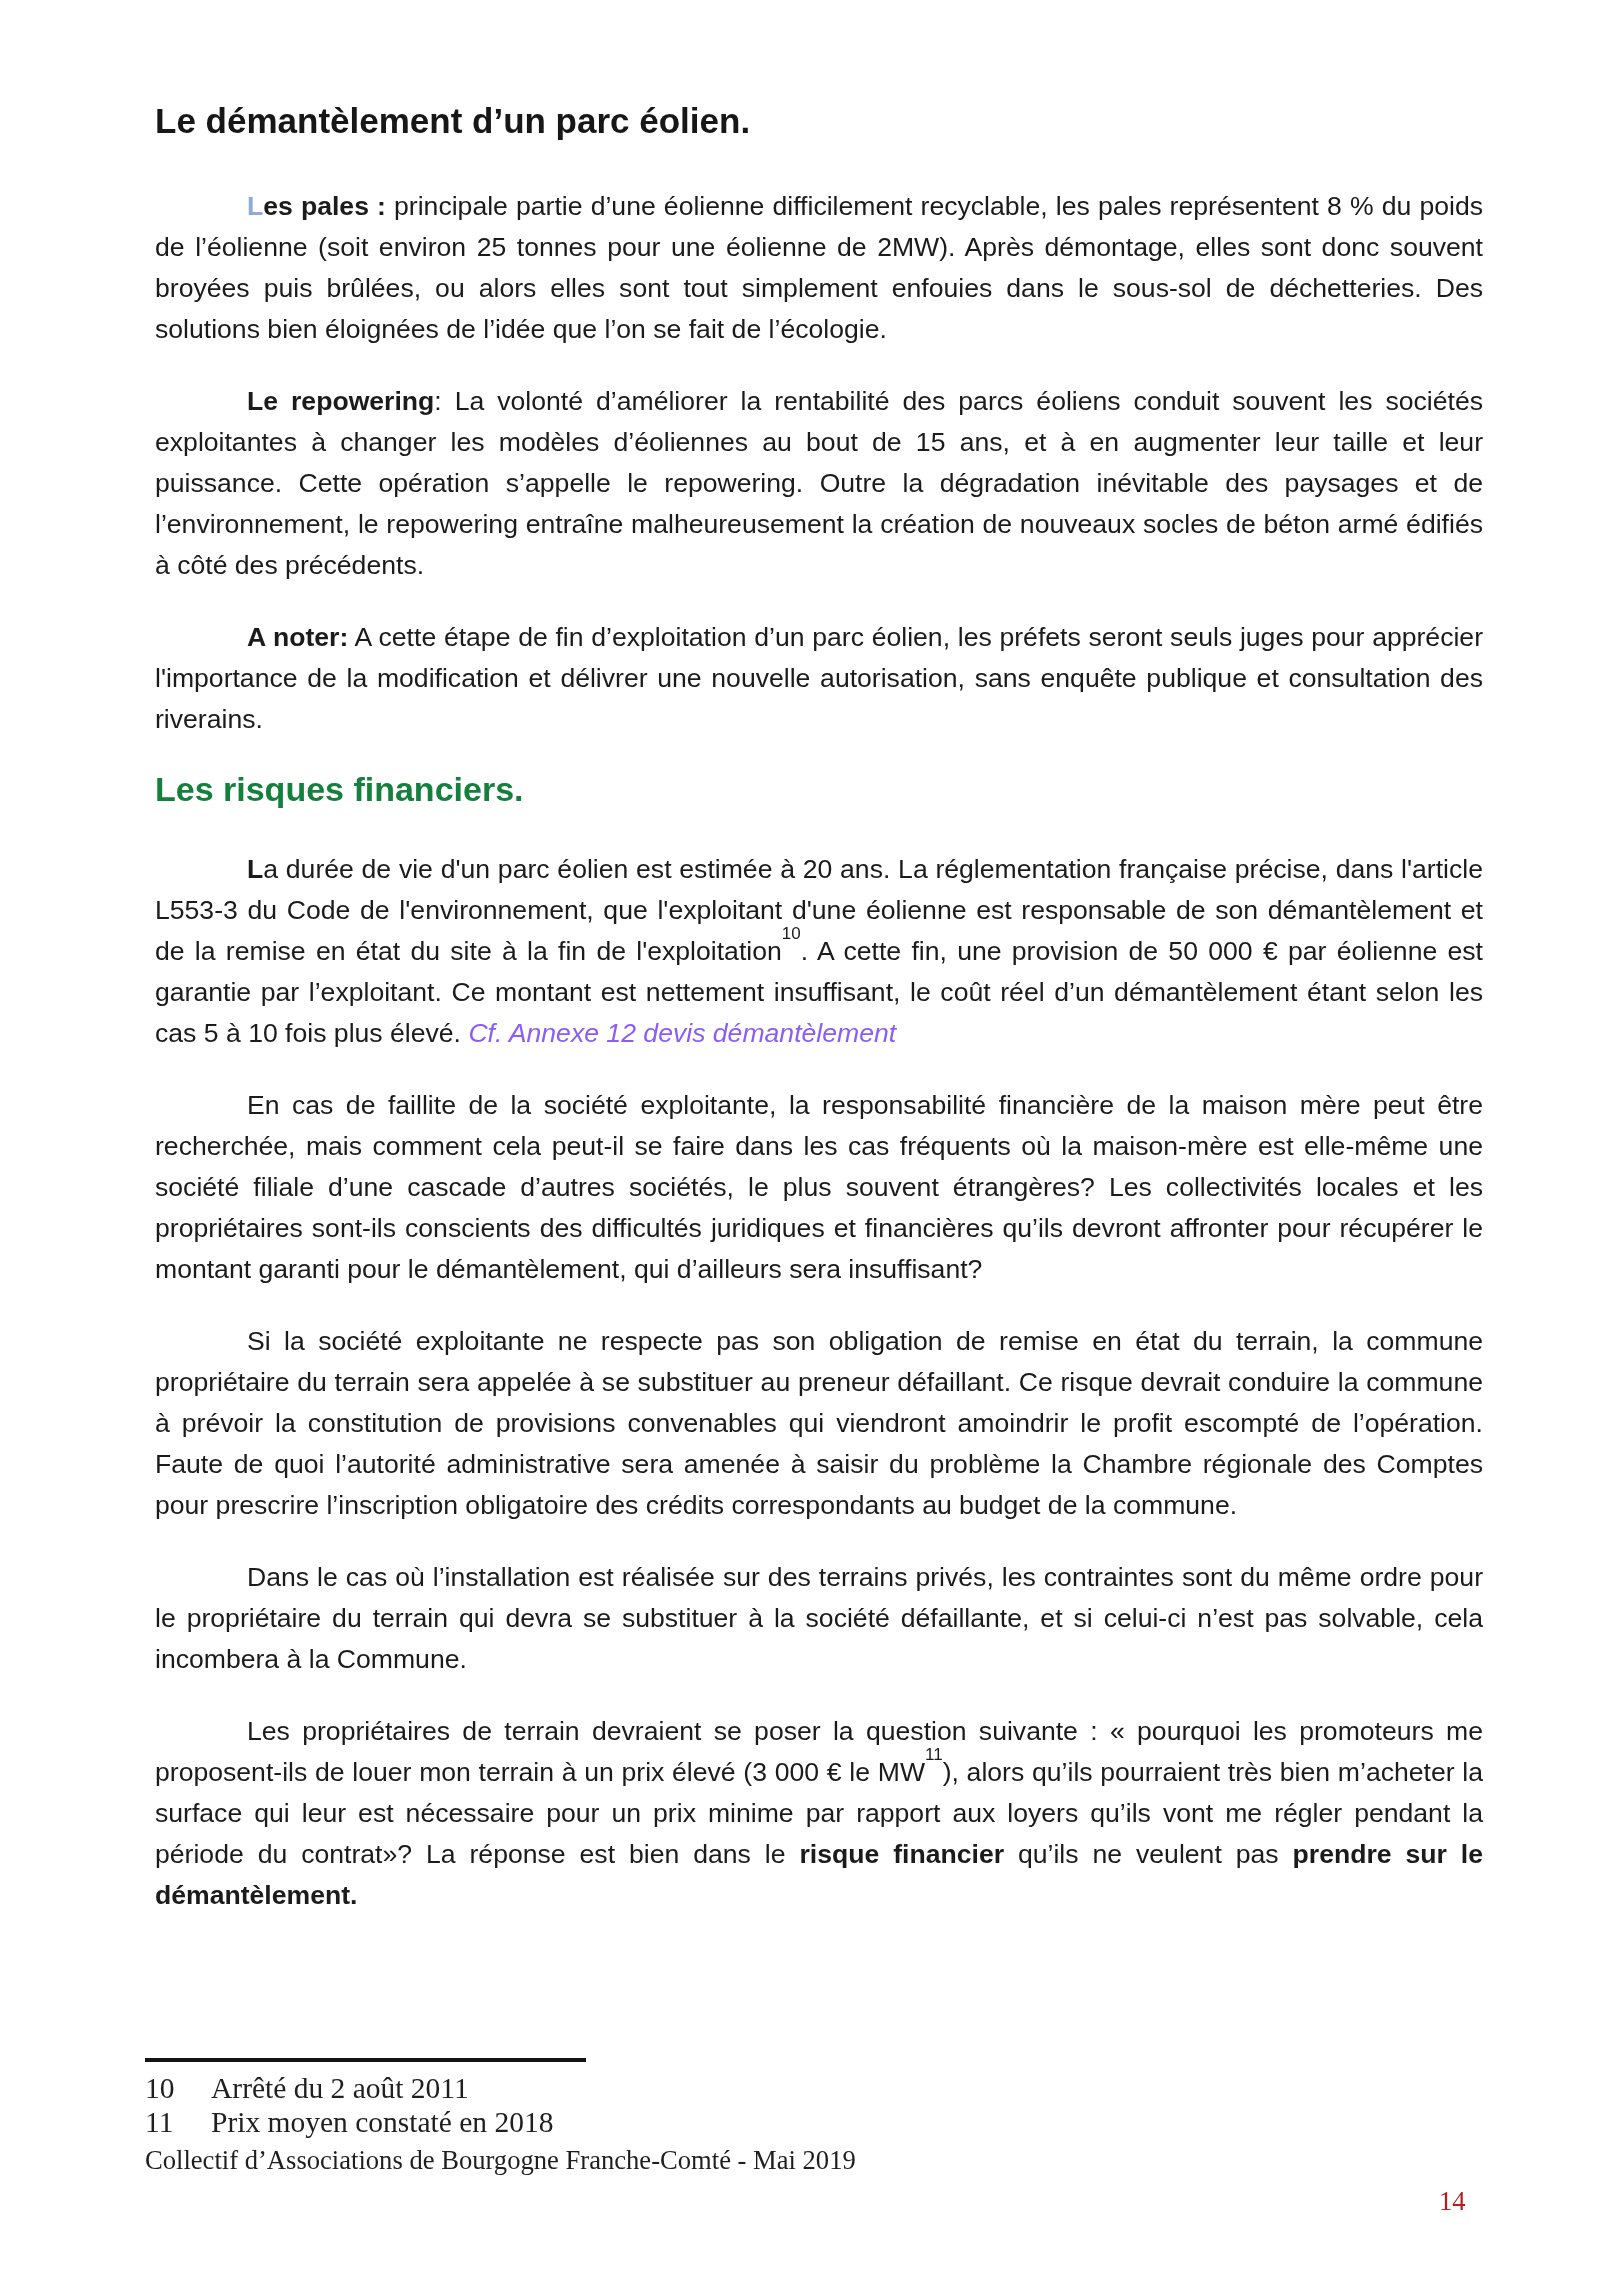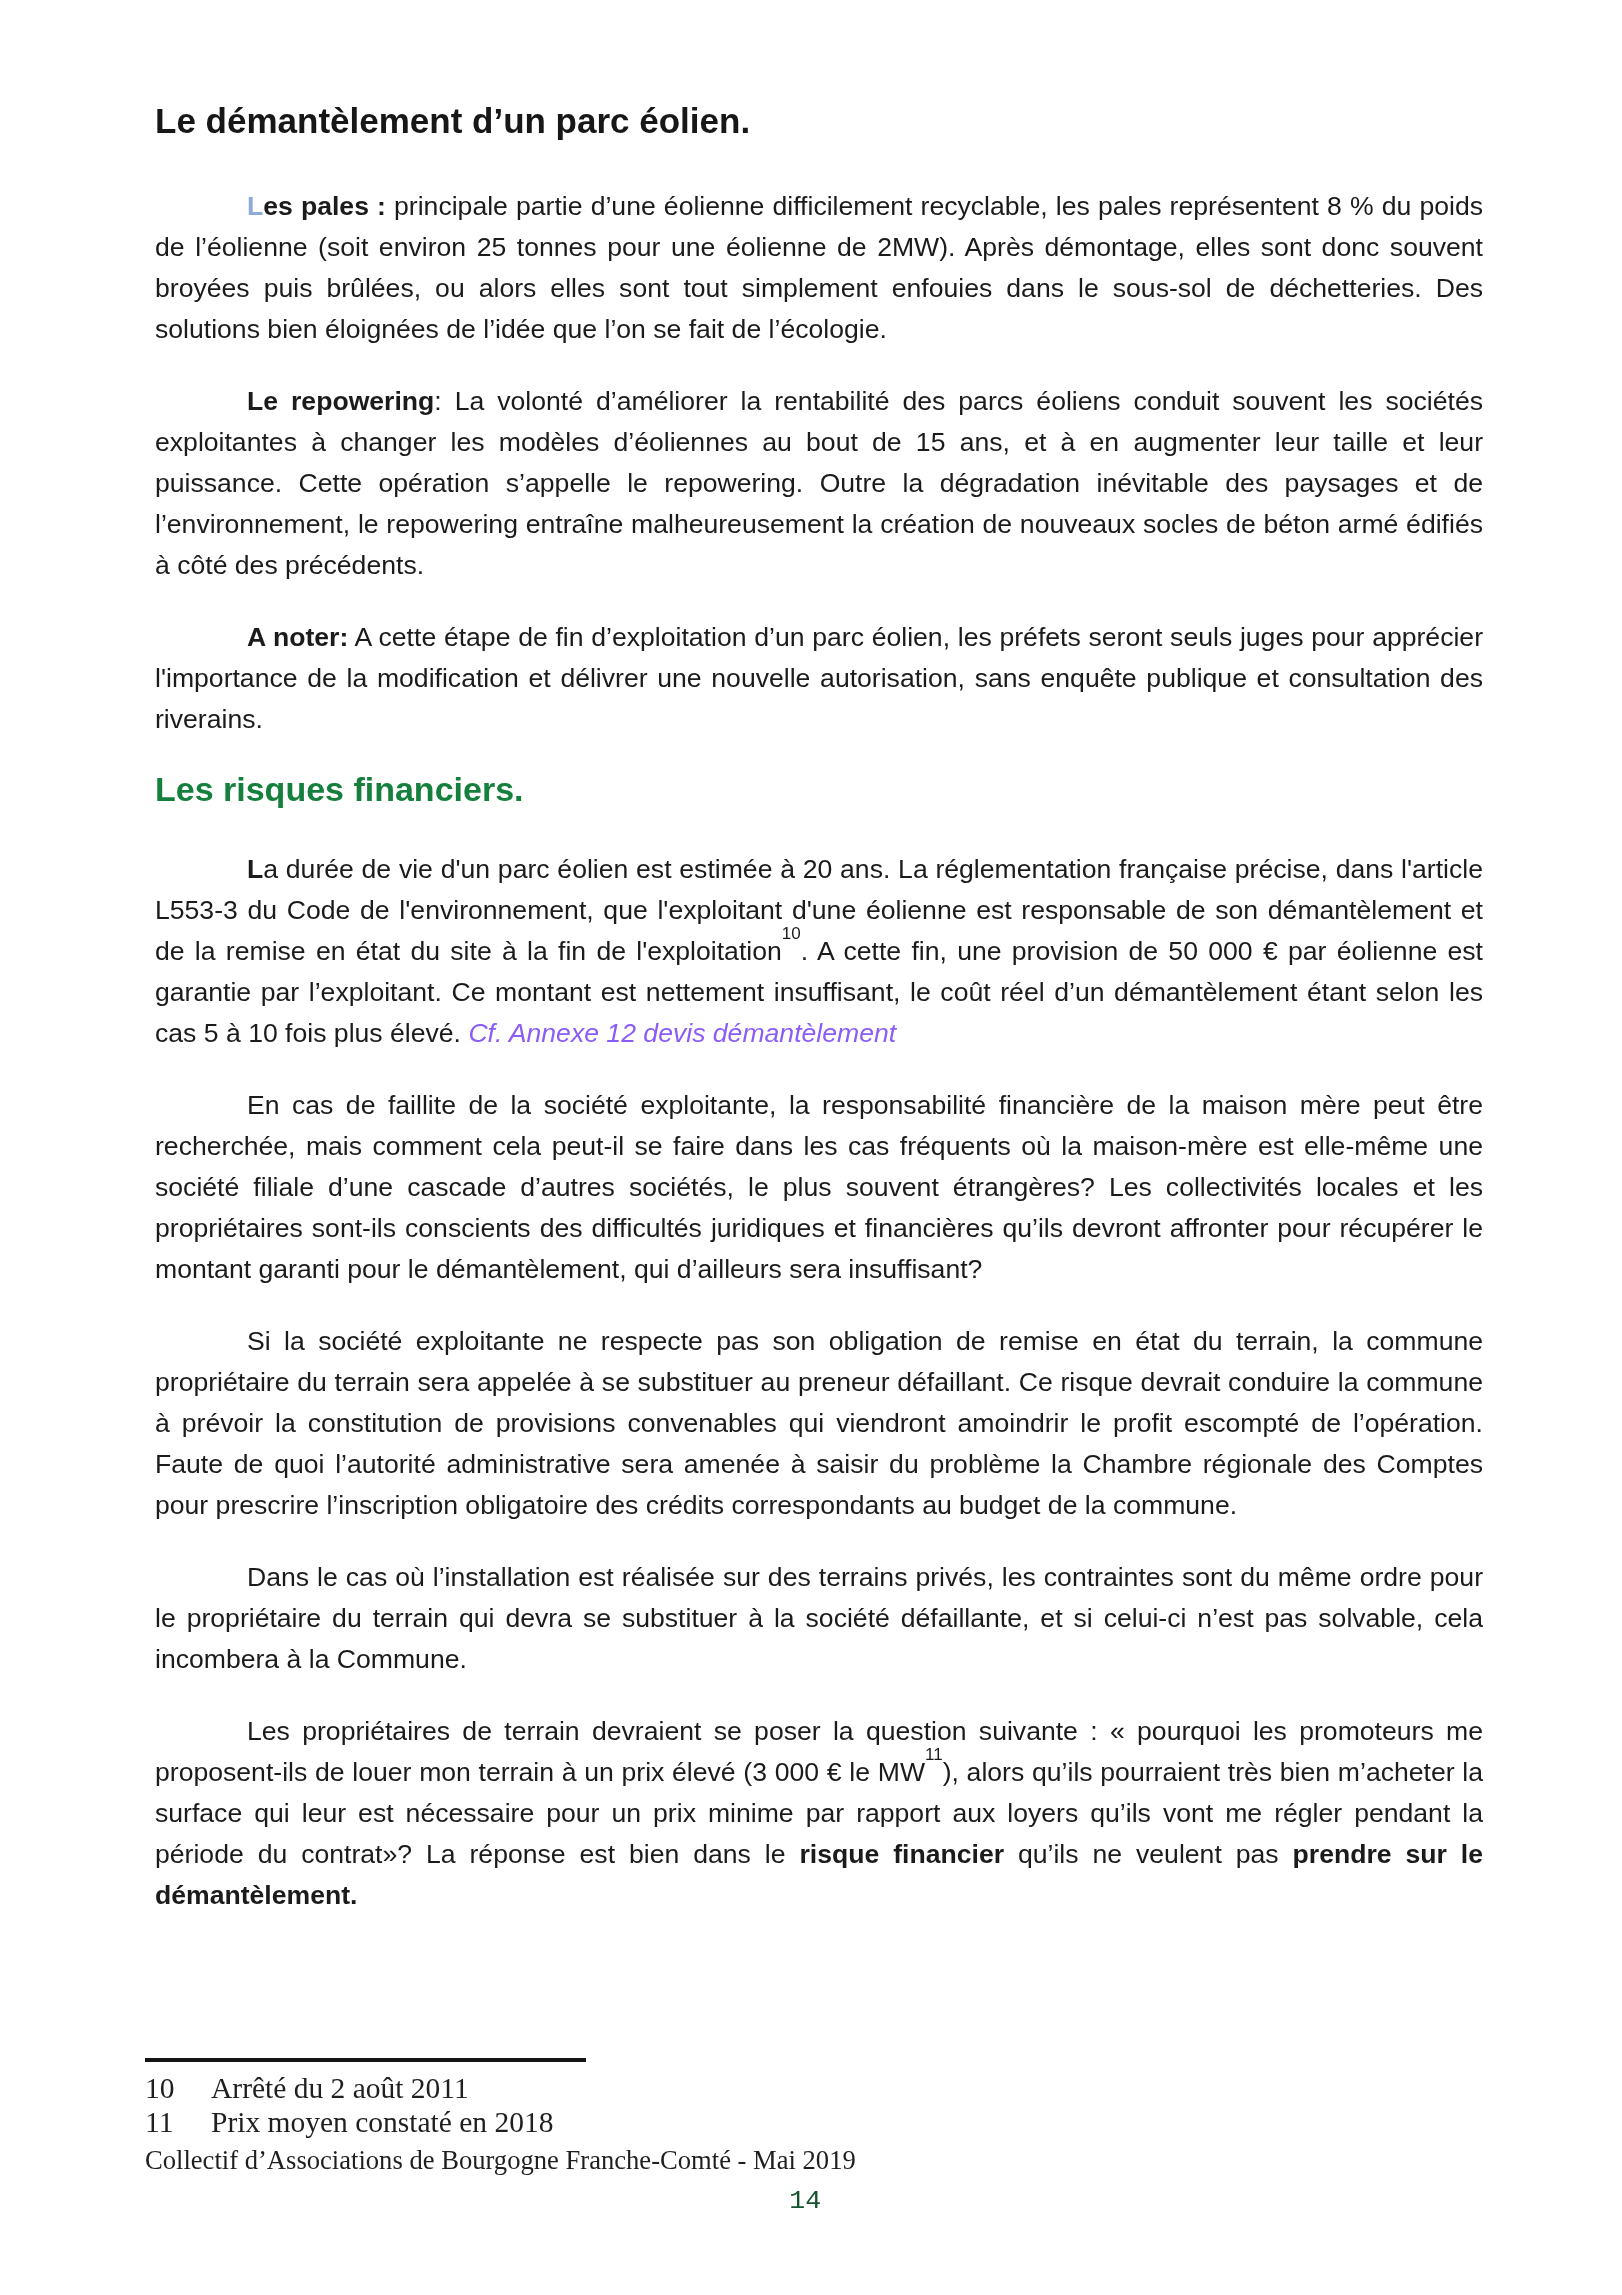--- a/index.html
+++ b/index.html
@@ -42,9 +42,9 @@
     margin-top:5.9px; color:#1f1f1f;
   }
   .pageno {
-    font-family:Liberation Mono, monospace;
-    font-size:26.6px; line-height:32px; text-align:center;
-    margin-top:8.9px; padding-right:7.4px; color:#14532d;
+    font-family:Liberation Serif, serif;
+    font-size:26.6px; line-height:32px; text-align:right;
+    margin-top:8.9px; padding-right:7.4px; color:#b91c1c;
   }
 </style>
 </head>

